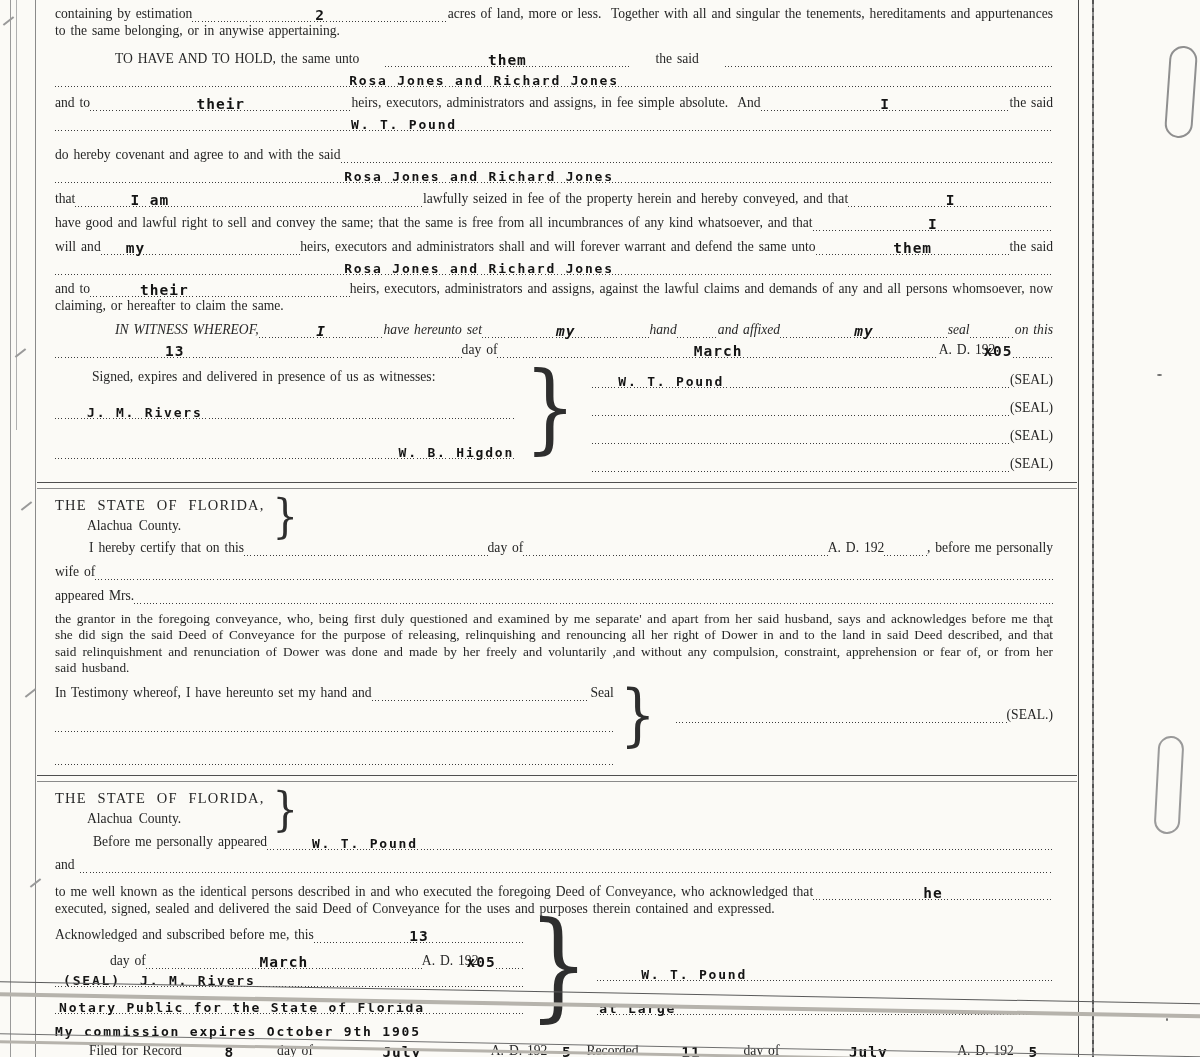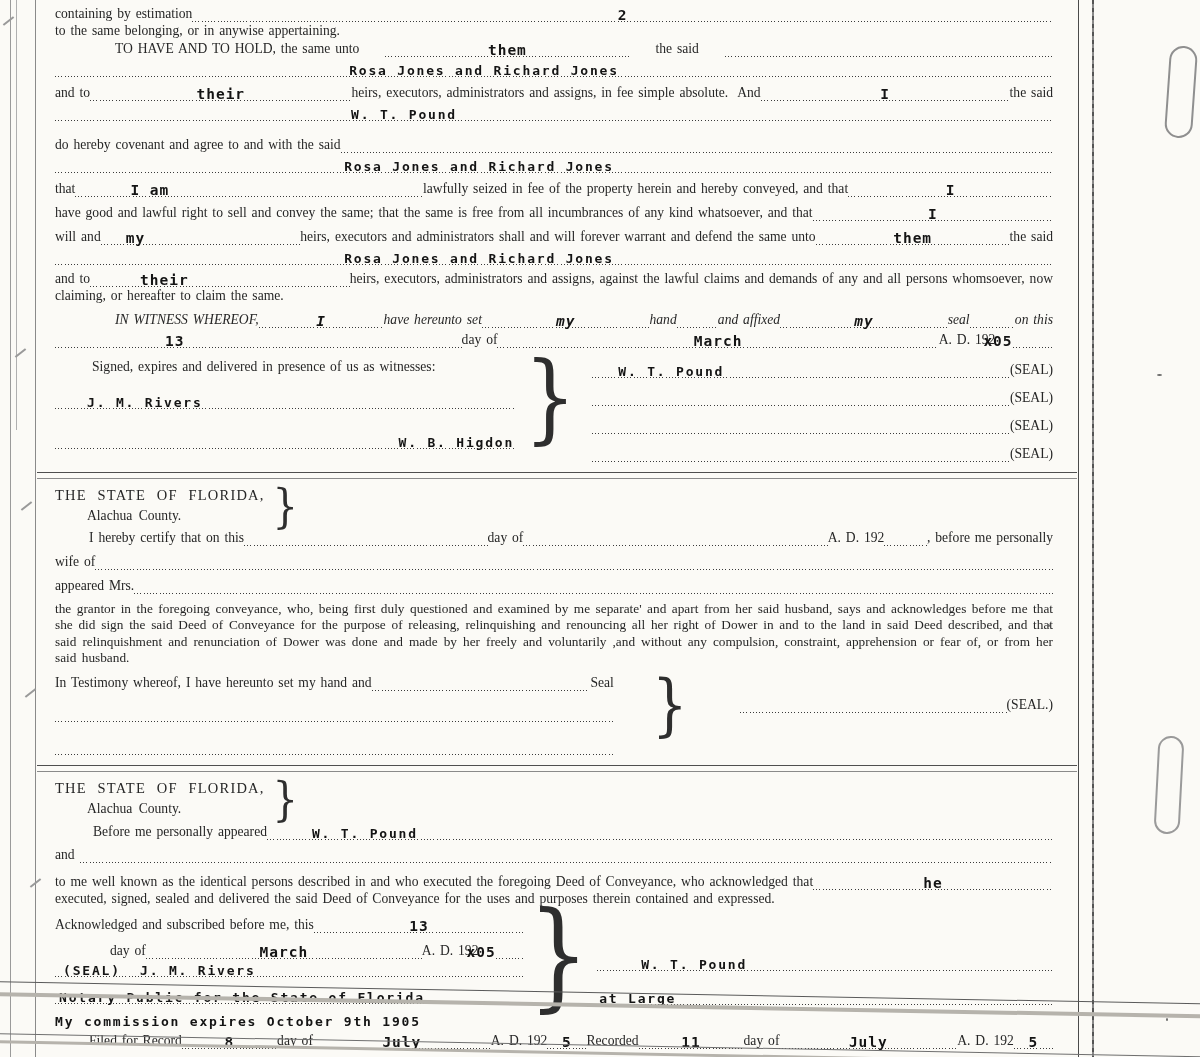--- a/index.html
+++ b/index.html
@@ -67,6 +67,7 @@
         <div class="frow">
           <span class="fp">containing by estimation</span>
           <span class="fd" style="flex-grow: 2.2;"><span class="ft">2</span></span>
+          <span class="fp">acres of land, more or less.  Together with all and singular the tenements, hereditaments and appurtenances</span>
         </div>
         <div class="frow">
           <span class="fp">to the same belonging, or in anywise appertaining.</span>

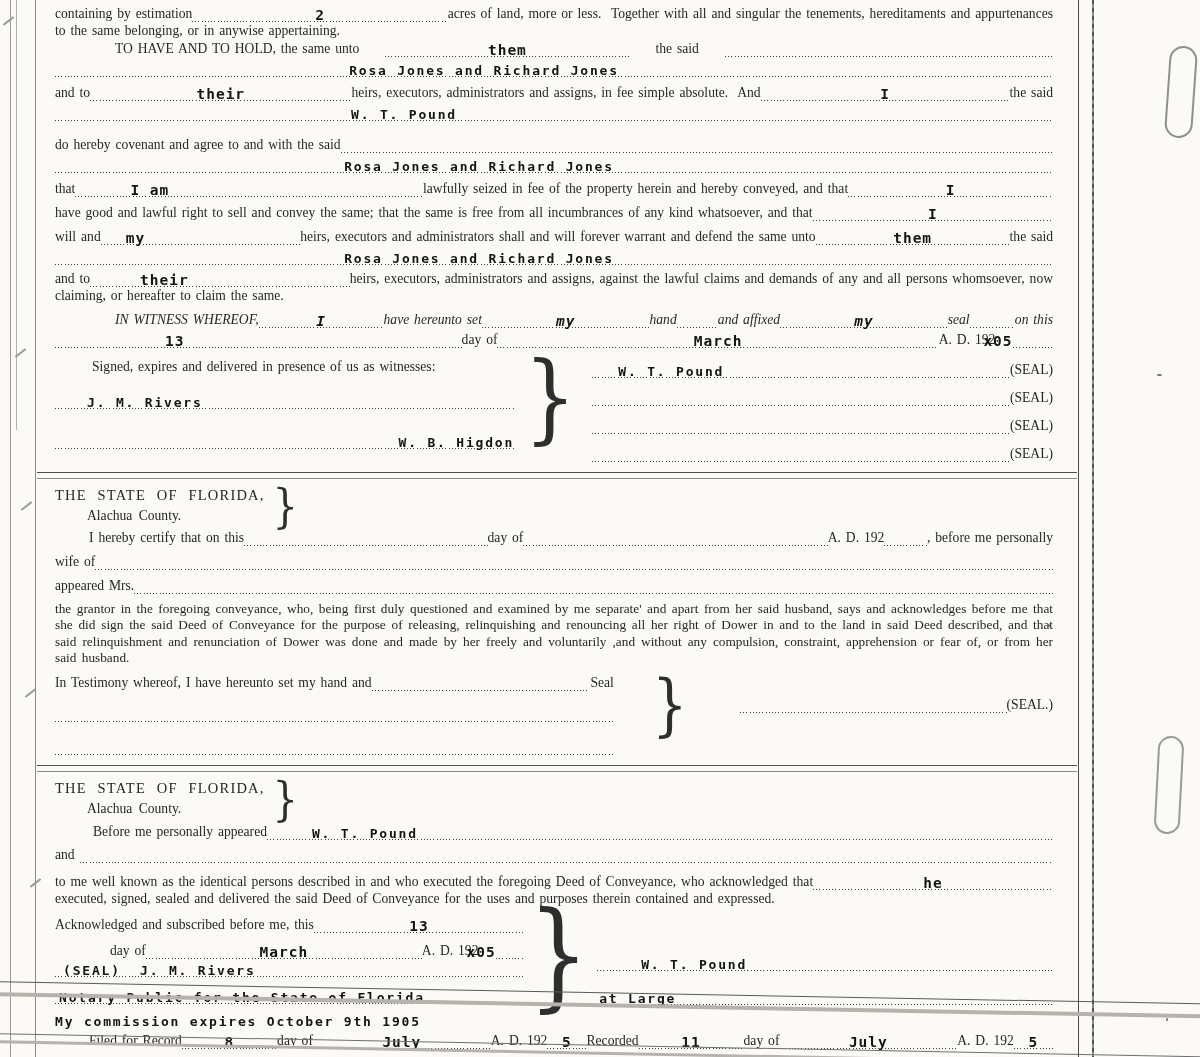--- a/index.html
+++ b/index.html
@@ -72,7 +72,7 @@
         <div class="frow">
           <span class="fp">to the same belonging, or in anywise appertaining.</span>
         </div>
-        <div class="frow" style="margin-top: 0; padding-left: 60px; gap: 26px;">
+        <div class="frow" style="margin-top: 10px; padding-left: 60px; gap: 26px;">
           <span class="fp">TO HAVE AND TO HOLD, the same unto</span>
           <span class="fd" style="flex-grow: 2;"><span class="ft">them</span></span>
           <span class="fp">the said</span>

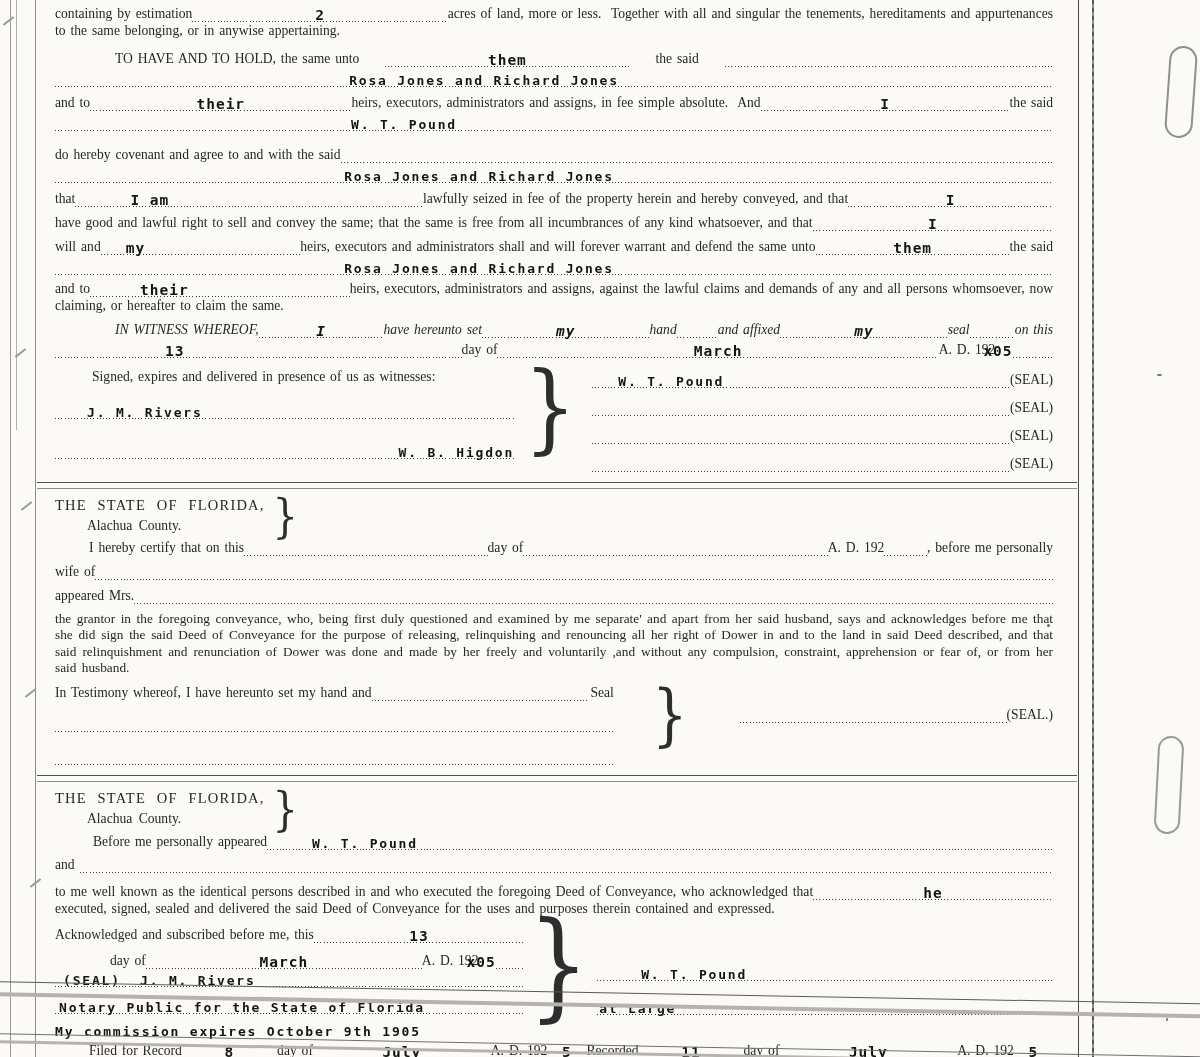--- a/index.html
+++ b/index.html
@@ -28,7 +28,7 @@
   .wbrace{font-size:82px;transform:scaleY(1.18);margin:-2px 12px 0 10px;align-self:flex-start;}
   .wright{flex:1;padding-left:4px;}
   
-  .testimony{display:flex;align-items:stretch;margin-top:8px;gap:32px;}
+  .testimony{display:flex;align-items:stretch;margin-top:8px;}
   .tleft{width:56%;}
   .tbrace{font-size:56px;transform:scaleY(1.2);margin:2px 10px 0 6px;align-self:flex-start;}
   .tright{flex:1;padding-left:10px;}

